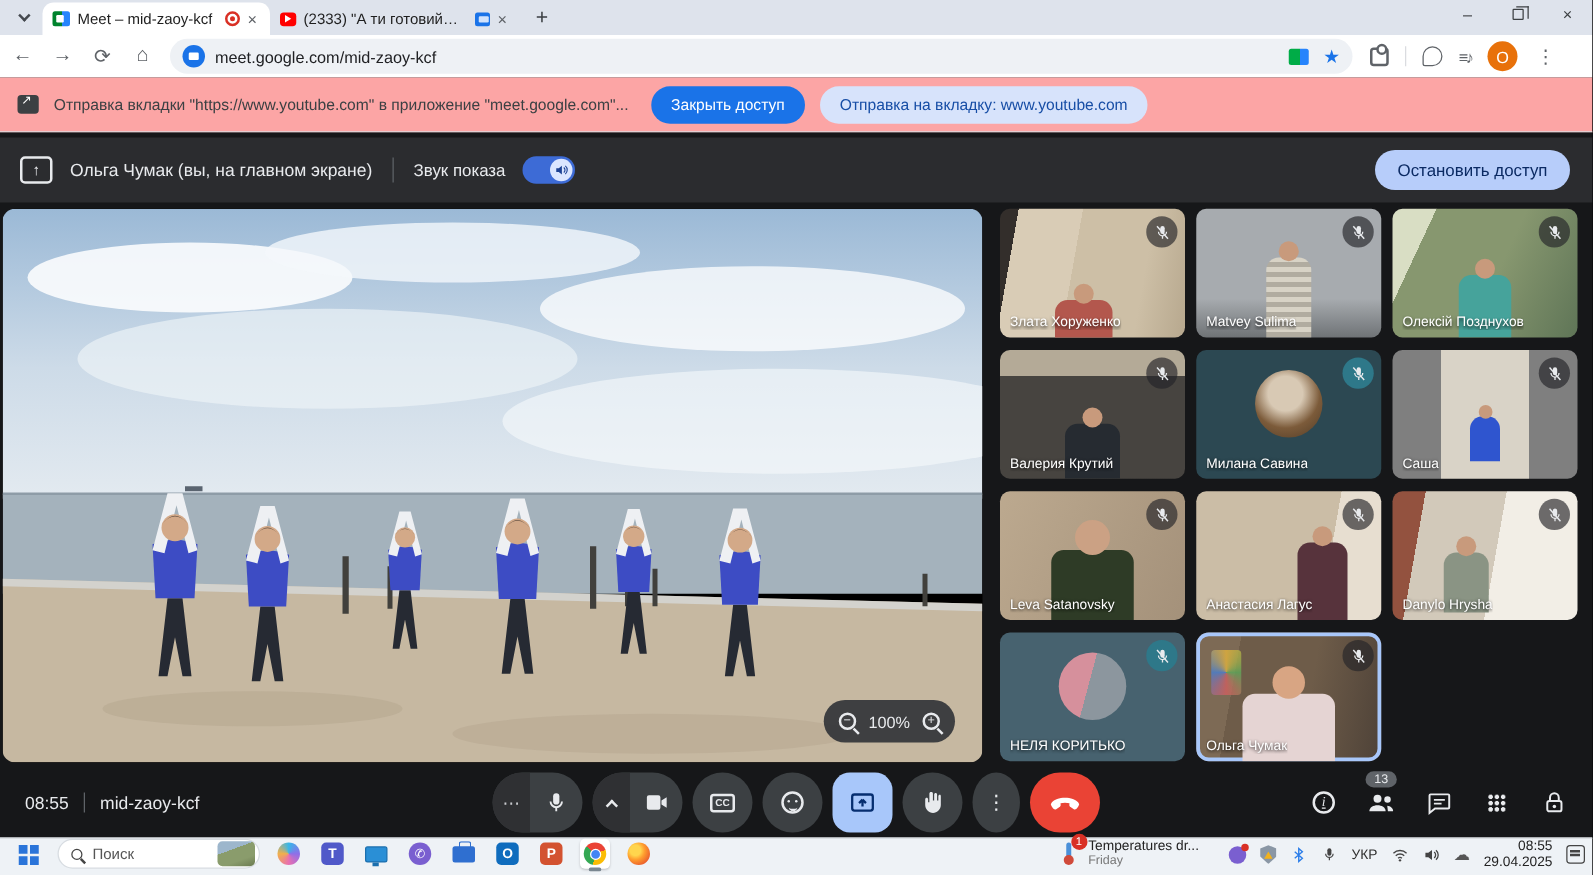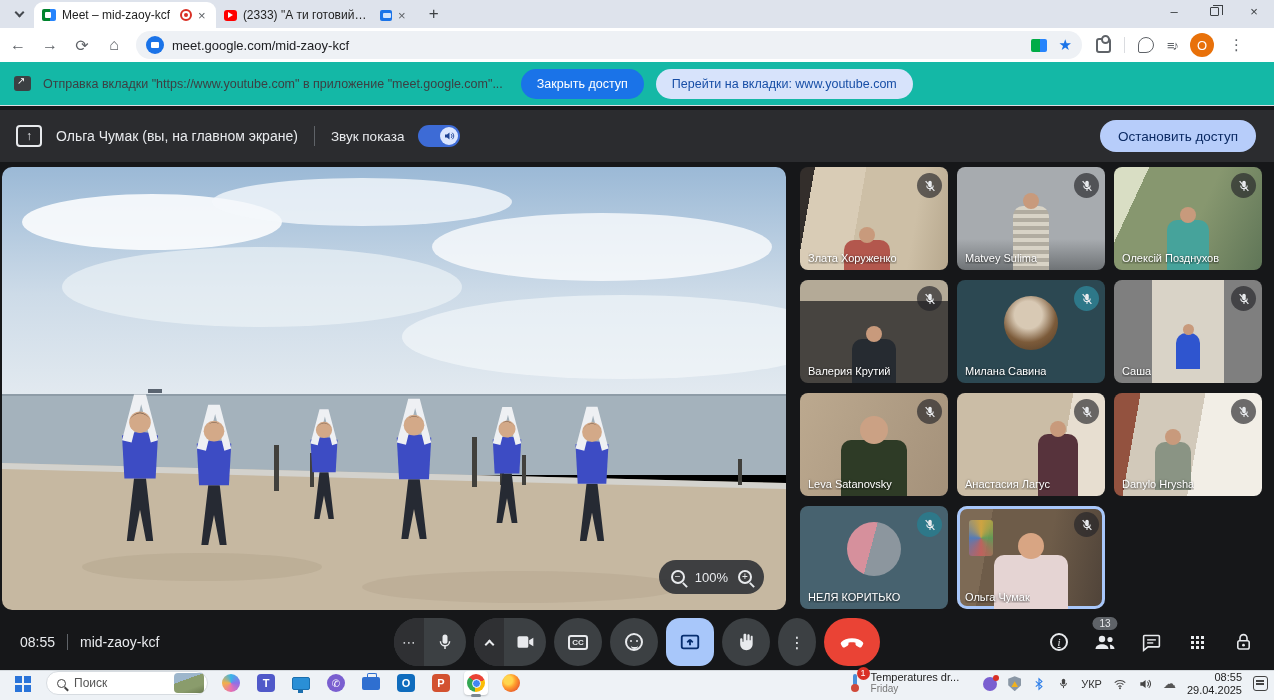--- a/index.html
+++ b/index.html
@@ -50,7 +50,7 @@
   .kebab{color:#5f6368;font-size:15px;cursor:pointer;padding:0 10px 0 2px;}
 
   
-  .notifbar{position:absolute;left:0;top:62px;width:1274px;height:44px;background:#14b8a6;border-bottom:1px solid #dadce0;display:flex;align-items:center;}
+  .notifbar{position:absolute;left:0;top:62px;width:1274px;height:44px;background:#fca5a5;border-bottom:1px solid #dadce0;display:flex;align-items:center;}
   .shareico-dark{width:17px;height:15px;background:#3c4043;border-radius:3px;margin-left:14px;position:relative;}
   .shareico-dark::after{content:"↗";position:absolute;left:3px;top:-1px;color:#fff;font-size:10px;}
   .notif-msg{font-size:12.5px;color:#3c4043;margin-left:12px;}

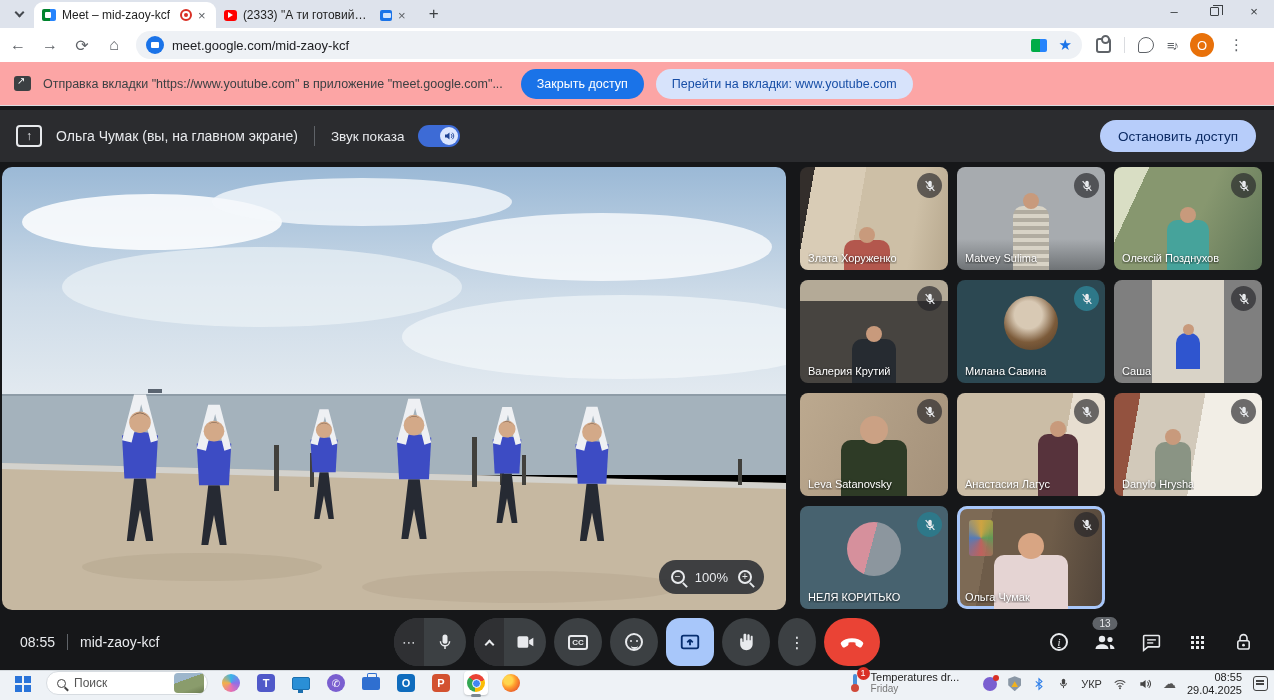--- a/index.html
+++ b/index.html
@@ -299,7 +299,7 @@
     <span class="shareico-dark"></span>
     <span class="notif-msg">Отправка вкладки "https://www.youtube.com" в приложение "meet.google.com"...</span>
     <button class="btn-blue">Закрыть доступ</button>
-    <button class="btn-lightblue">Перейти на вкладки: www.youtube.com</button>
+    <button class="btn-lightblue">Отправка на вкладку: www.youtube.com</button>
   </div>
 
   <div class="meet">

